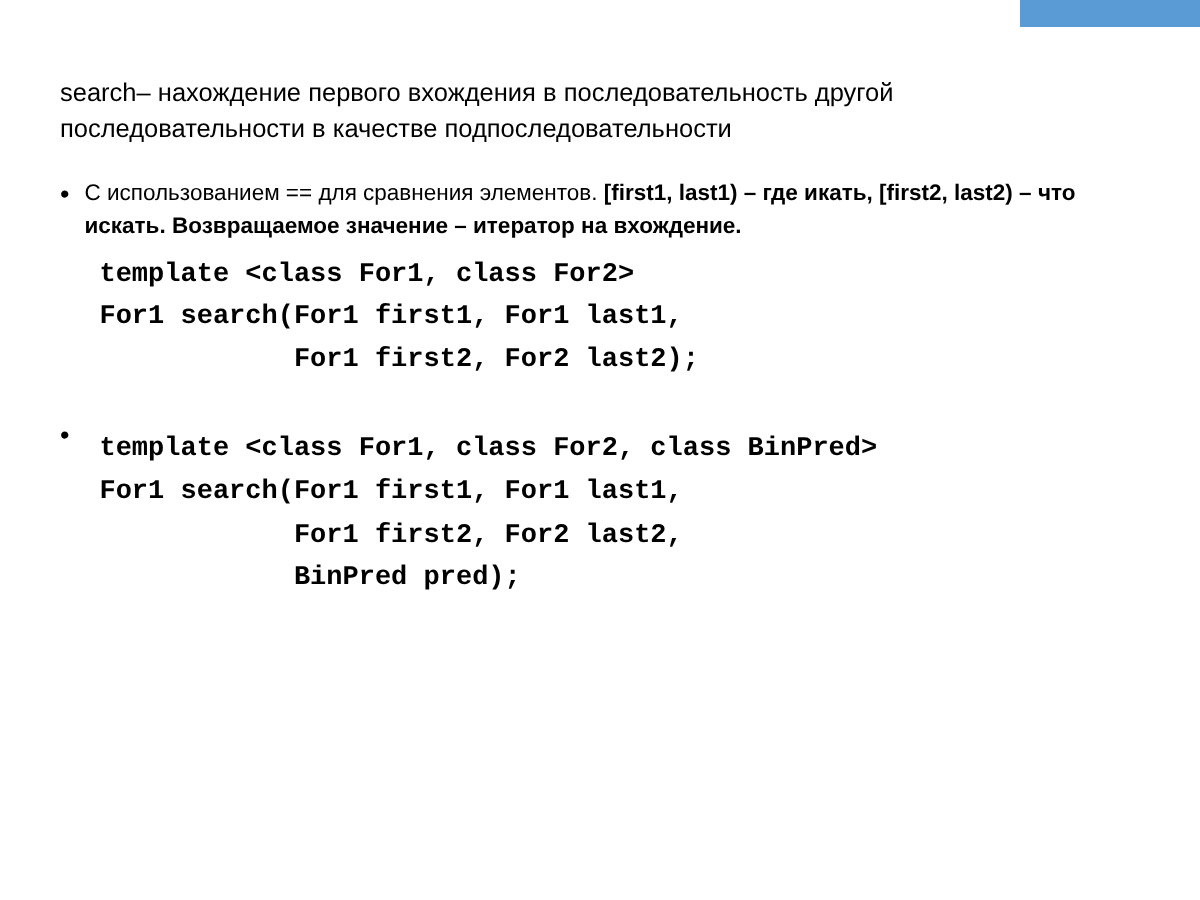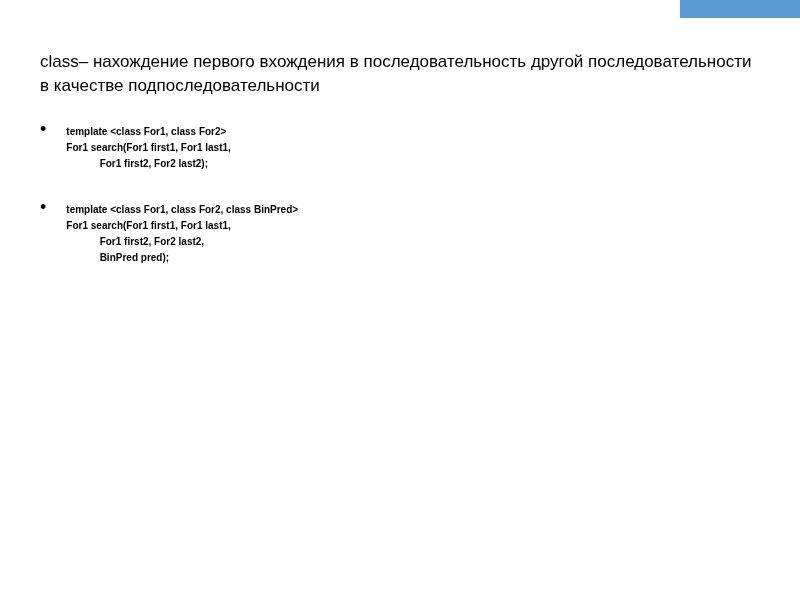--- a/index.html
+++ b/index.html
@@ -89,7 +89,7 @@
 
 <div class="content">
 
-  <div class="heading">class– нахождение первого вхождения в последовательность другой последовательности в качестве подпоследовательности</div>
+  <div class="heading">search– нахождение первого вхождения в последовательность другой последовательности в качестве подпоследовательности</div>
 
   <ul class="bullet-list">
 

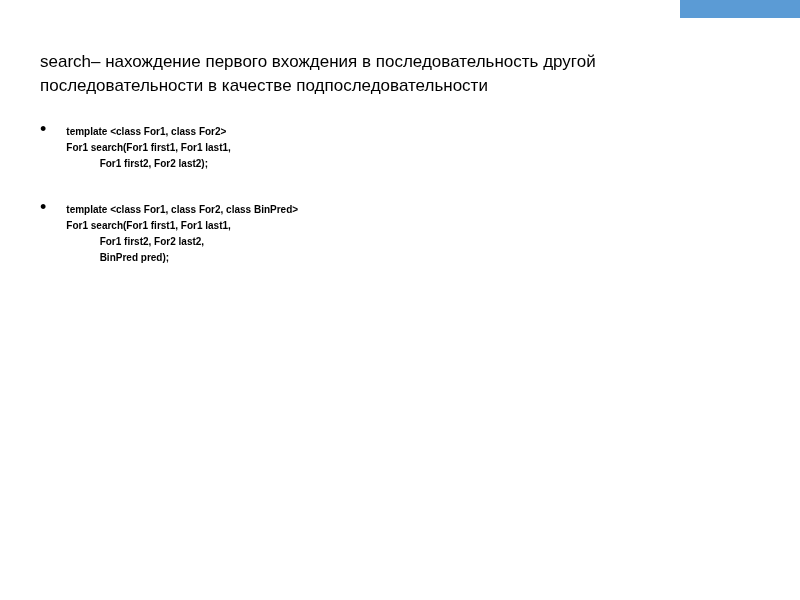--- a/index.html
+++ b/index.html
@@ -96,6 +96,9 @@
     <li class="bullet-item">
       <span class="bullet-dot">•</span>
       <div class="bullet-content">
+        <div class="bullet-text">
+          <span>С использованием == для сравнения элементов.</span><strong> [first1, last1) – где икать, [first2, last2) – что искать. Возвращаемое значение – итератор на вхождение.</strong>
+        </div>
         <div class="code-block"><span>template &lt;class For1, class For2&gt;
 For1 search(For1 first1, For1 last1,
             For1 first2, For2 last2);</span></div>

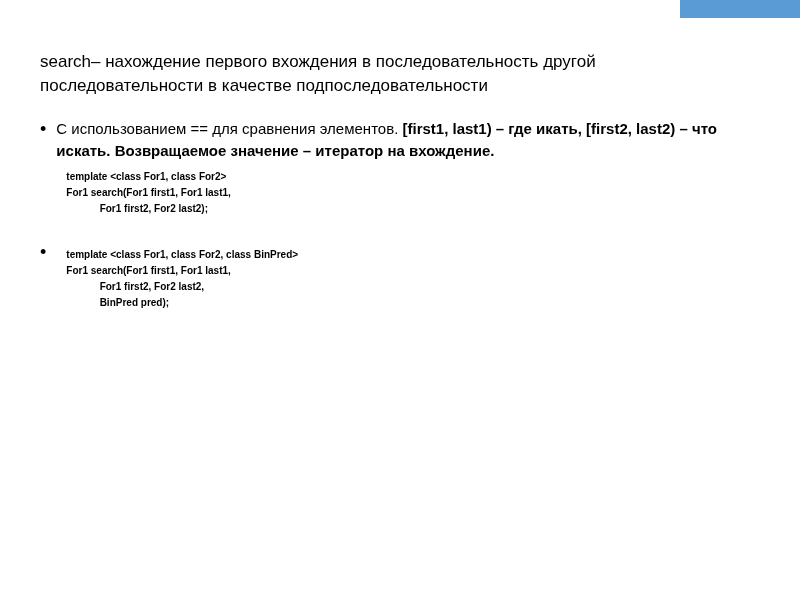--- a/index.html
+++ b/index.html
@@ -73,8 +73,8 @@
     }
 
     .code-block {
-      font-family: Liberation Sans, sans-serif;
-      font-size: 10px;
+      font-family: Liberation Mono, monospace;
+      font-size: 18px;
       font-weight: bold;
       line-height: 1.6;
       margin-top: 6px;

